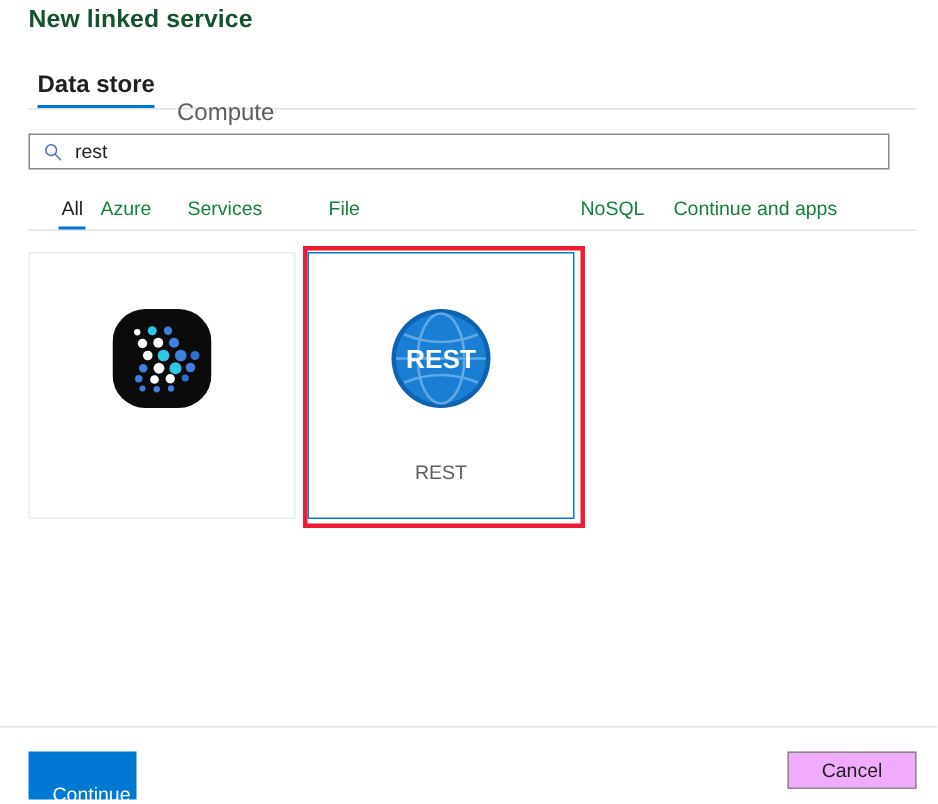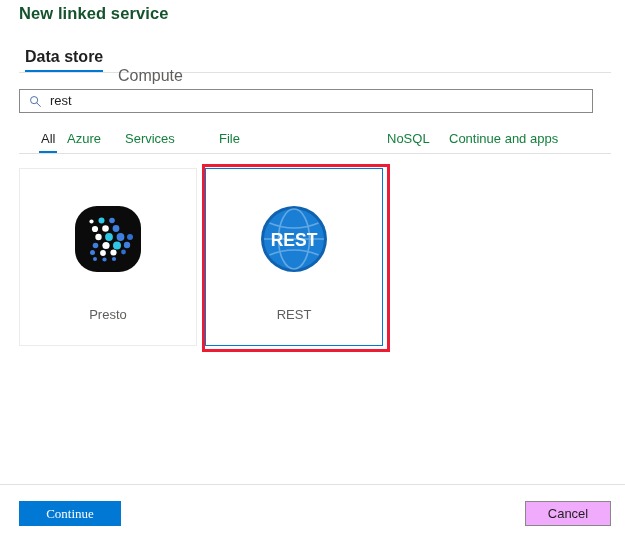--- a/index.html
+++ b/index.html
@@ -322,7 +322,6 @@
         <circle cx="39.0" cy="53.0" r="2.1" fill="#3f7fe0"></circle>
       </svg>
     </div>
-    <div class="card-label">Presto</div>
   </div>
 
   <div class="card card-rest">

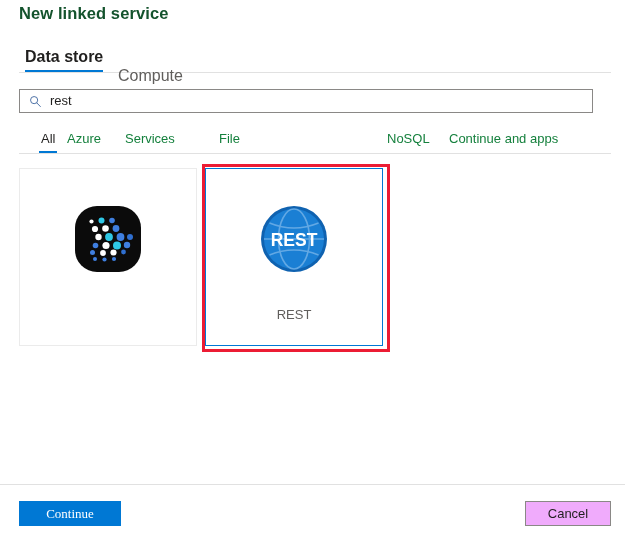--- a/index.html
+++ b/index.html
@@ -207,16 +207,16 @@
     position: absolute;
     left: 19px;
     top: 501px;
-    width: 102px;
+    width: 72px;
     height: 25px;
     background: #0078d4;
     color: #ffffff;
     border: none;
-    font-family: Liberation Serif, serif;
+    font-family: Liberation Sans, sans-serif;
     font-size: 13px;
     line-height: 25px;
     text-align: center;
-    padding: 0;
+    padding: 16px;
     cursor: pointer;
   }
   .btn-cancel {

